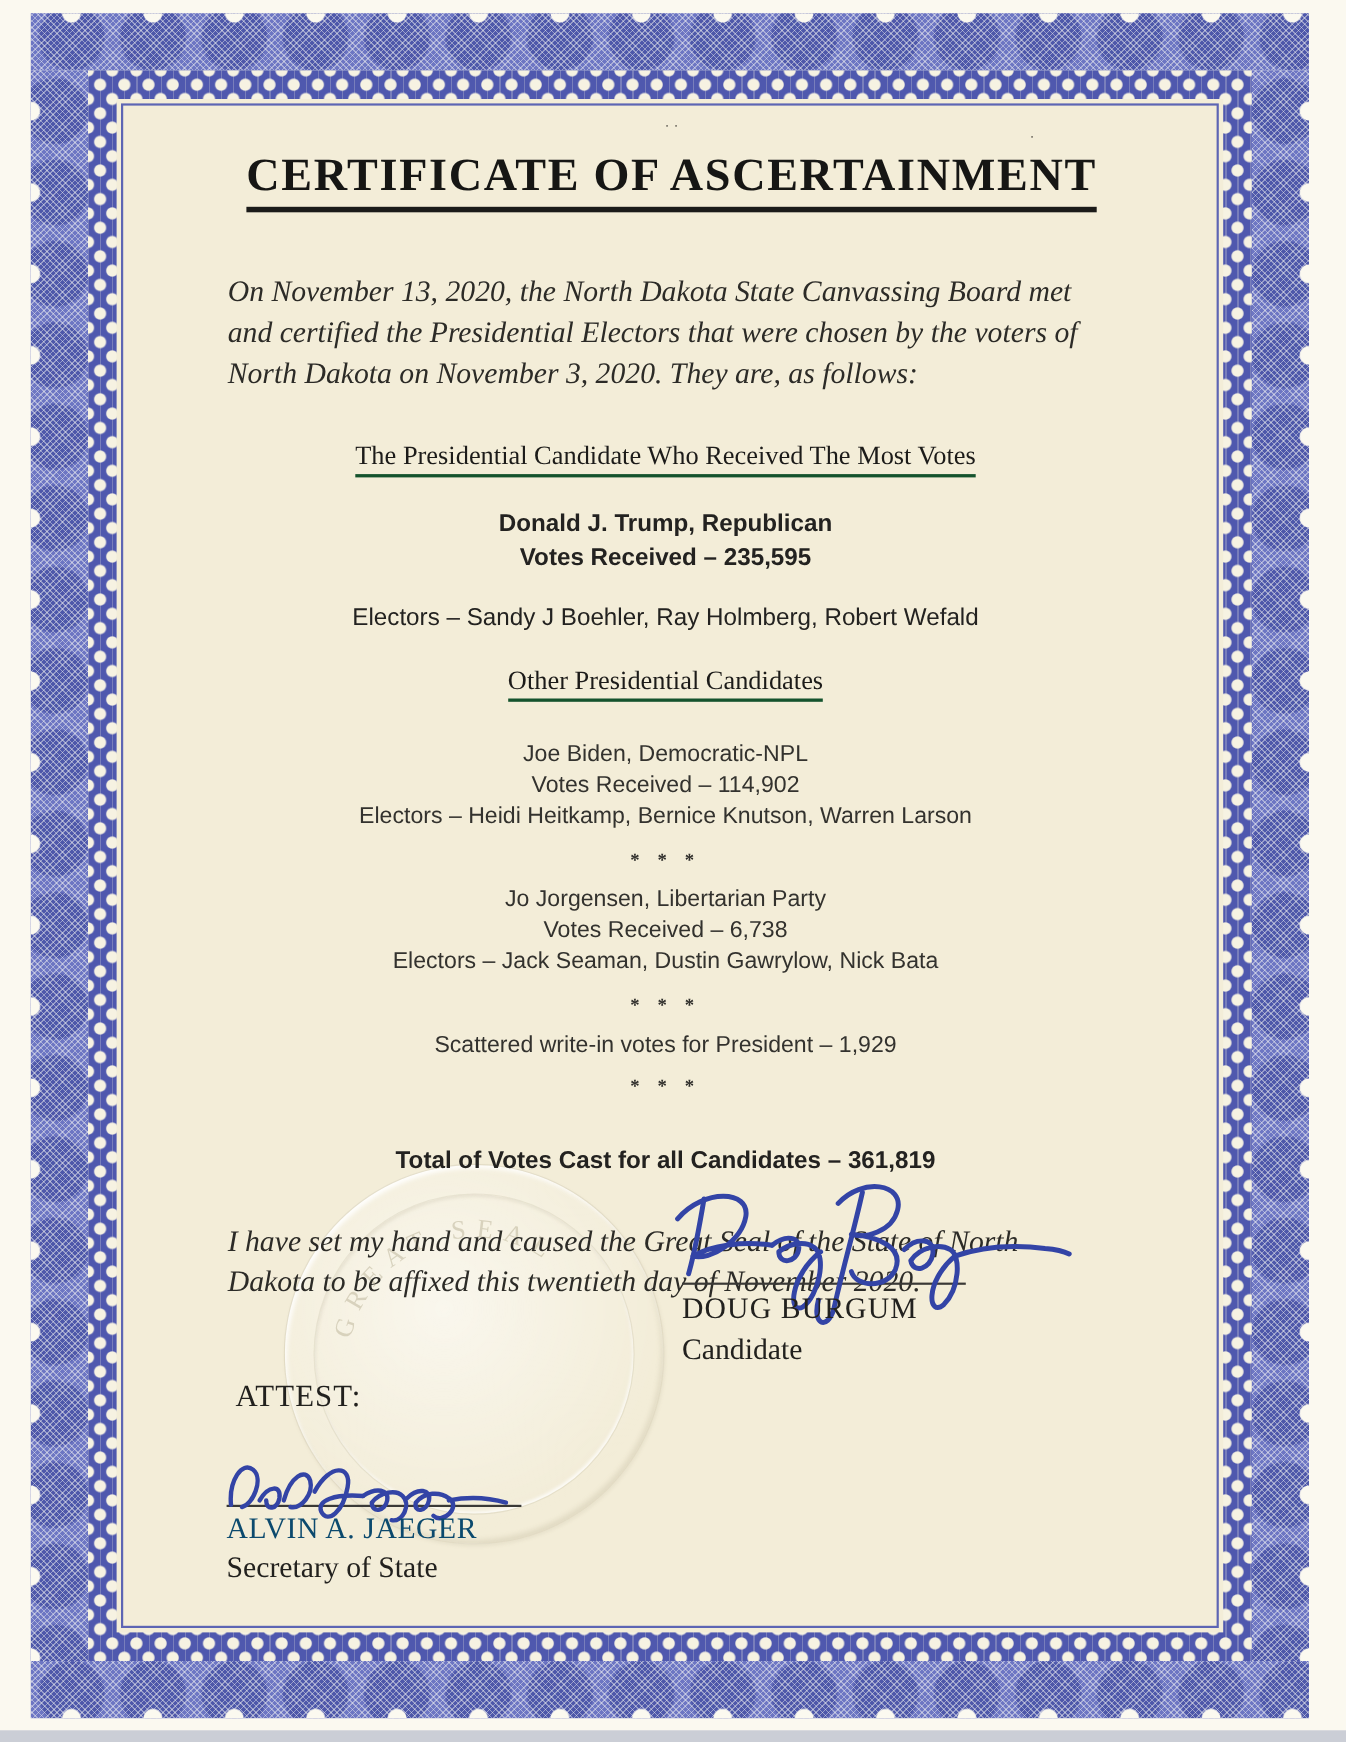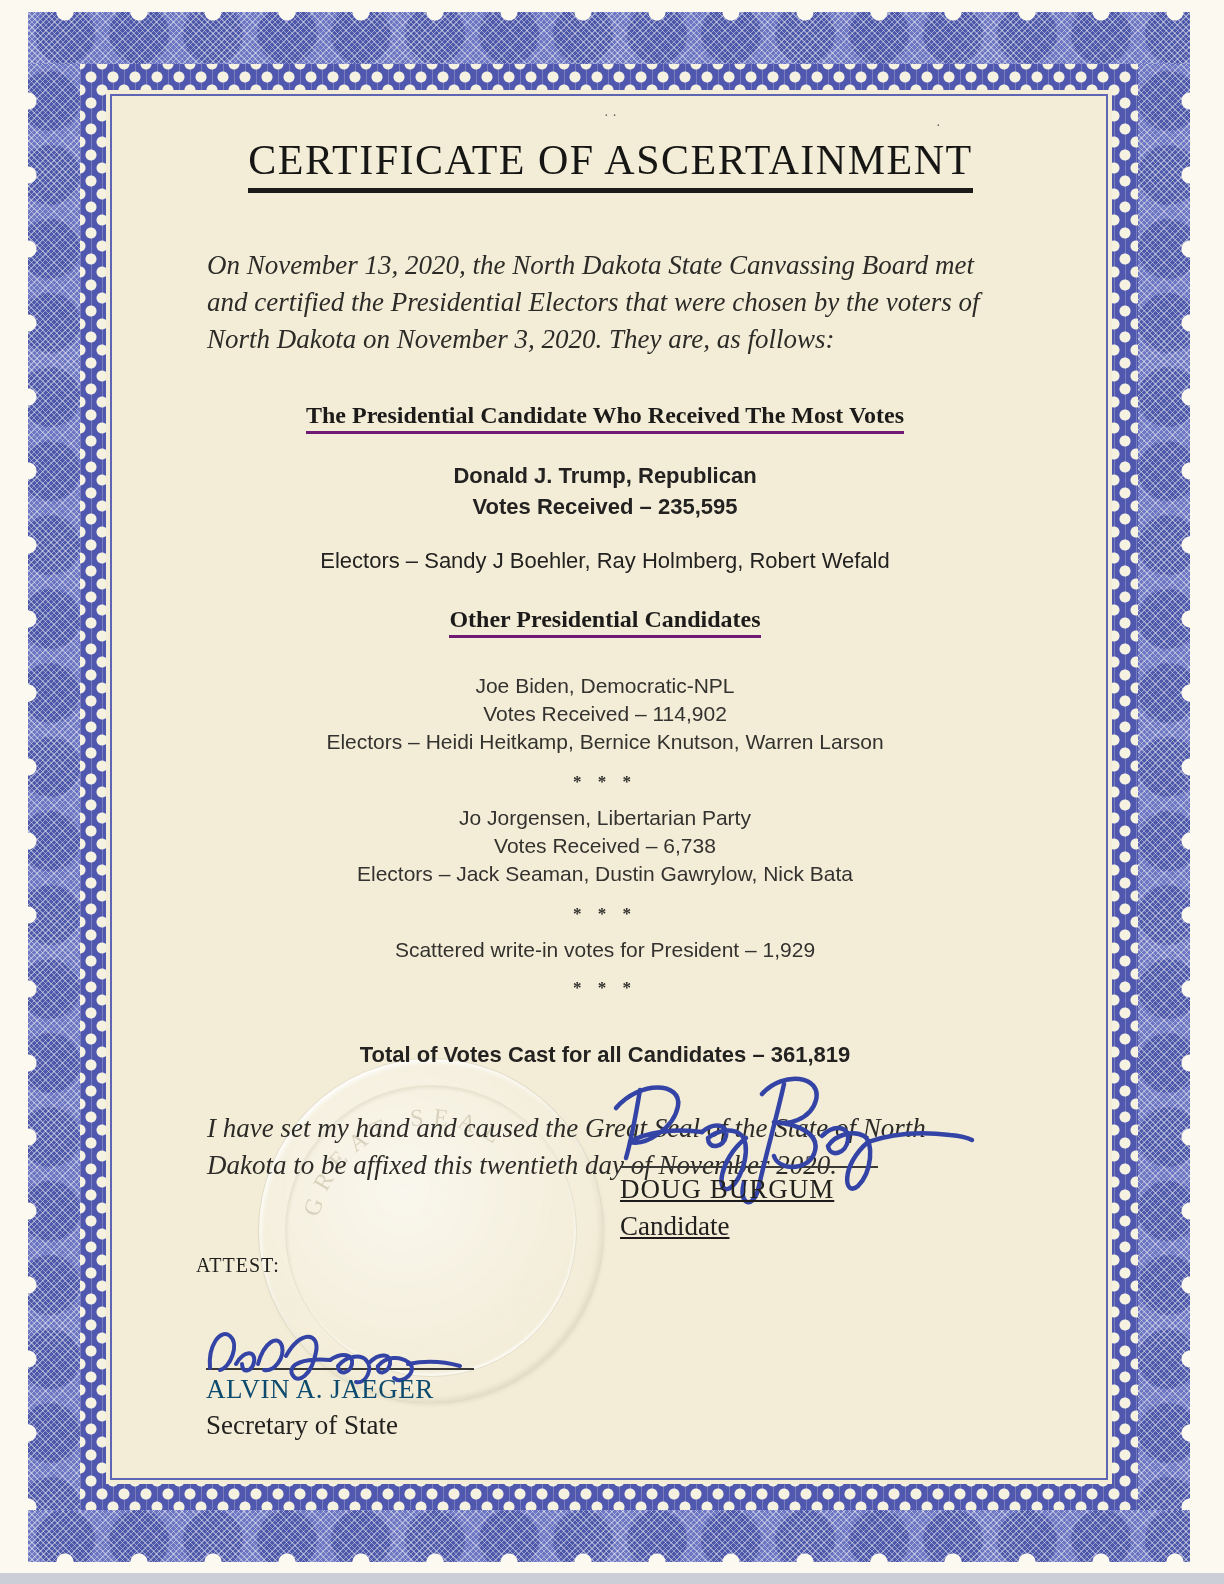--- a/index.html
+++ b/index.html
@@ -67,7 +67,7 @@
   .title-wrap{margin:0;padding-top:8px;}
   .title{
     display:inline-block;
-    font-size:42px;font-weight:normal;letter-spacing:1.5px;
+    font-size:42px;font-weight:bold;letter-spacing:1.5px;
     color:#161614;border-bottom:5px solid #1b1b19;padding-bottom:4px;margin-left:11px;}
   .intro{
     margin:54px 2px 0;text-align:left;

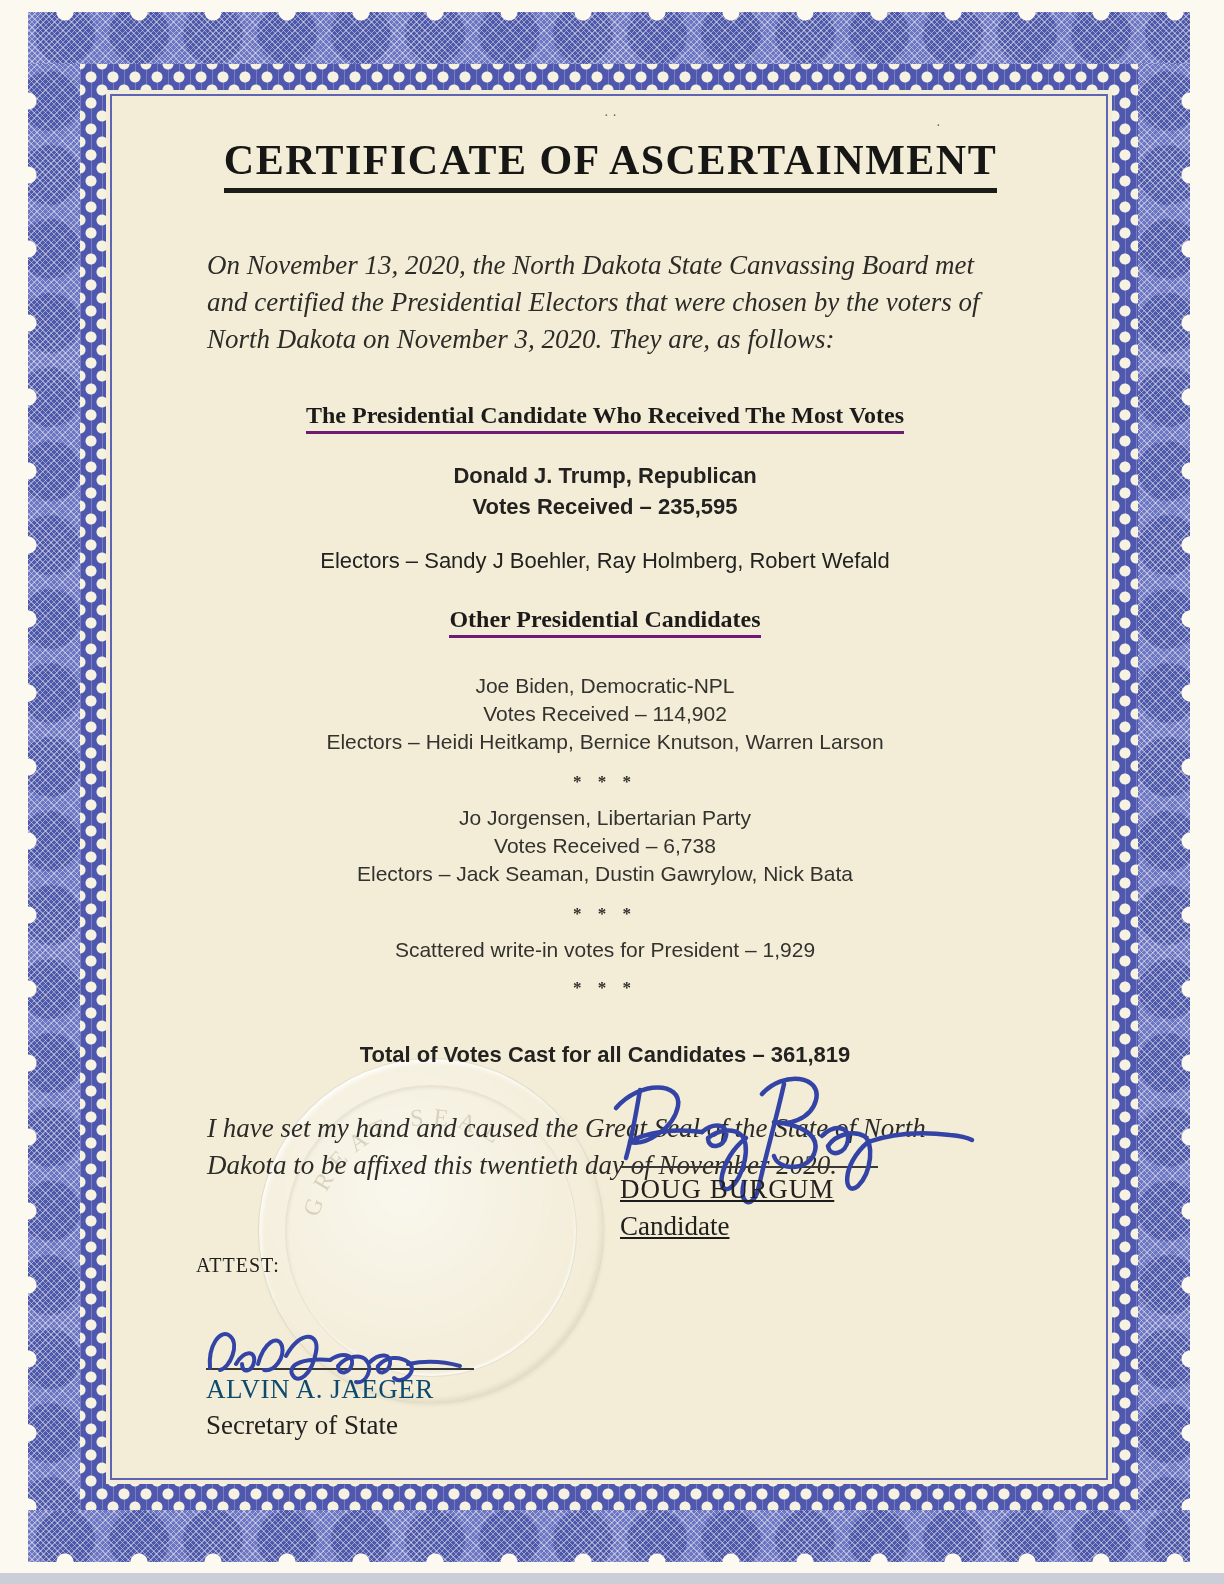--- a/index.html
+++ b/index.html
@@ -74,8 +74,8 @@
     font-style:italic;font-size:27px;line-height:37px;color:#2c2b27;}
   .sec-head{margin:44px 0 0;}
   .sec-head span{
-    display:inline-block;font-size:24px;font-weight:bold;color:#1c1b19;
-    border-bottom:3px solid #701a75;padding-bottom:2px;}
+    display:inline-block;font-size:24px;font-weight:normal;color:#1c1b19;
+    border-bottom:3px solid #14532d;padding-bottom:2px;}
   .sec-head.second{margin-top:32px;}
   .sans{font-family:"Liberation Sans", sans-serif;}
   .cand-block-bold{margin-top:26px;font-size:22px;font-weight:bold;line-height:31px;color:#232220;}

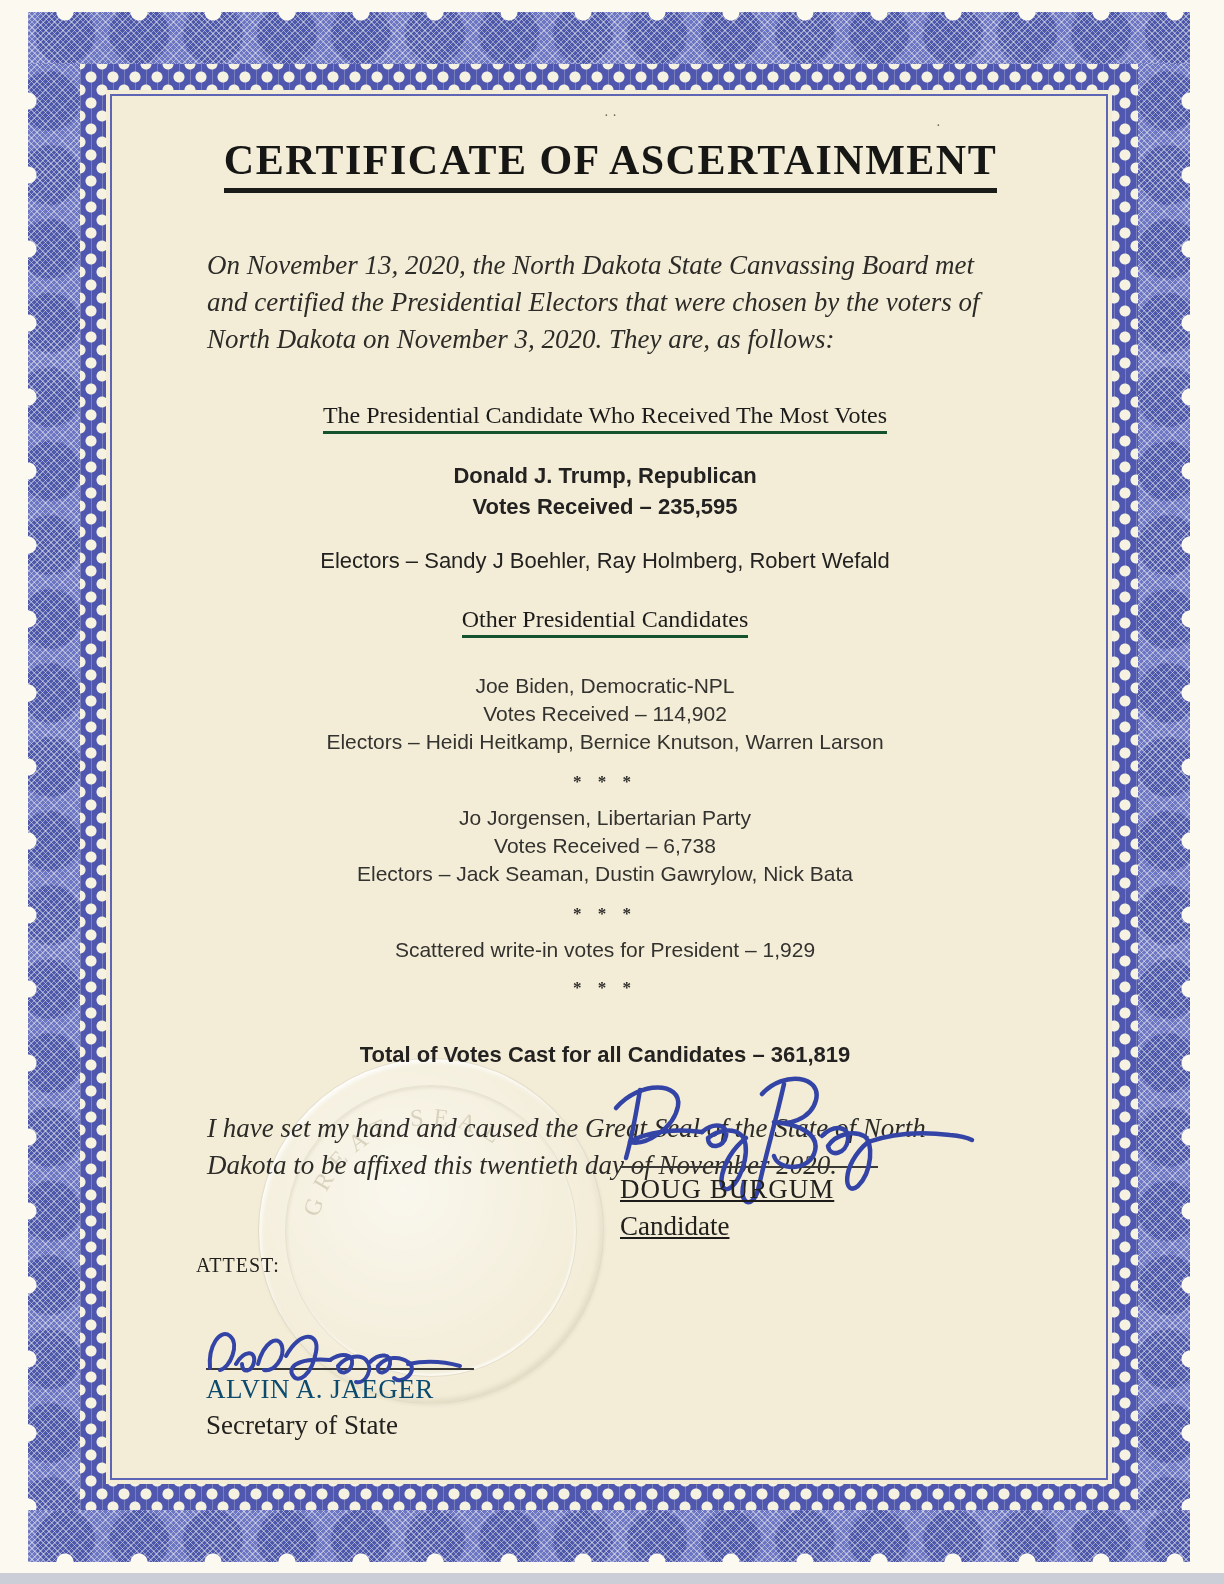--- a/index.html
+++ b/index.html
@@ -98,7 +98,7 @@
     border:1px solid rgba(150,140,105,.14);}
   .seal svg{position:absolute;left:0;top:0;}
   
-  .gov-block{position:absolute;left:598px;top:1062px;width:380px;text-align:left;text-decoration:underline;}
+  .gov-block{position:absolute;left:598px;top:1062px;width:380px;text-align:left;}
   .gov-sig{display:block;margin-left:8px;}
   .sig-line{border:none;border-top:2px solid #3a3936;margin:-46px 0 0 22px;width:258px;}
   .sig-name{font-size:27px;letter-spacing:1px;color:#22211e;margin:6px 0 0 22px;}

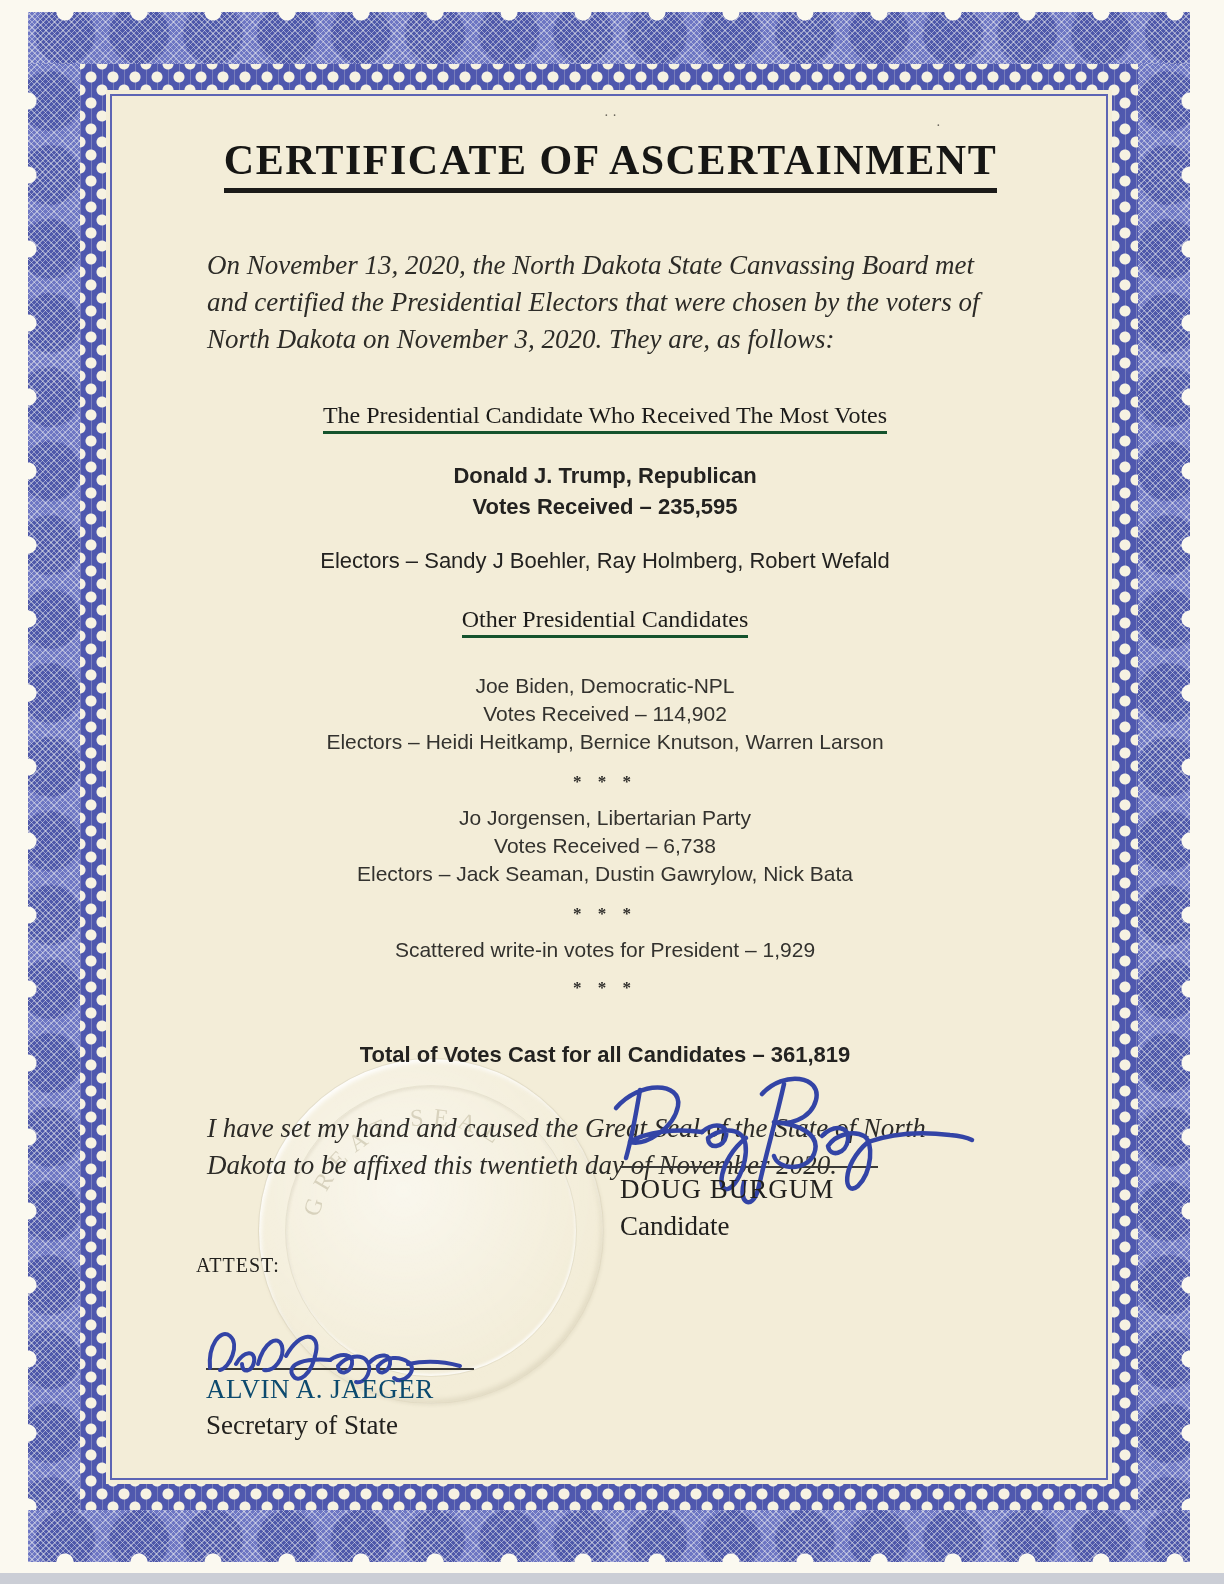--- a/index.html
+++ b/index.html
@@ -103,7 +103,7 @@
   .sig-line{border:none;border-top:2px solid #3a3936;margin:-46px 0 0 22px;width:258px;}
   .sig-name{font-size:27px;letter-spacing:1px;color:#22211e;margin:6px 0 0 22px;}
   .sig-title{font-size:27px;color:#22211e;margin:6px 0 0 22px;}
-  .attest{position:absolute;left:196px;top:1254px;font-size:20px;letter-spacing:1px;color:#22211e;font-family:Liberation Serif, serif;}
+  .attest{position:absolute;left:214px;top:1254px;font-size:28px;letter-spacing:1px;color:#22211e;font-family:Liberation Serif, serif;}
   .sos-block{position:absolute;left:202px;top:1312px;width:340px;text-align:left;}
   .sos-sig{display:block;margin-left:0;}
   .sos-line{border:none;border-top:2px solid #3a3936;margin:-22px 0 0 4px;width:268px;}

